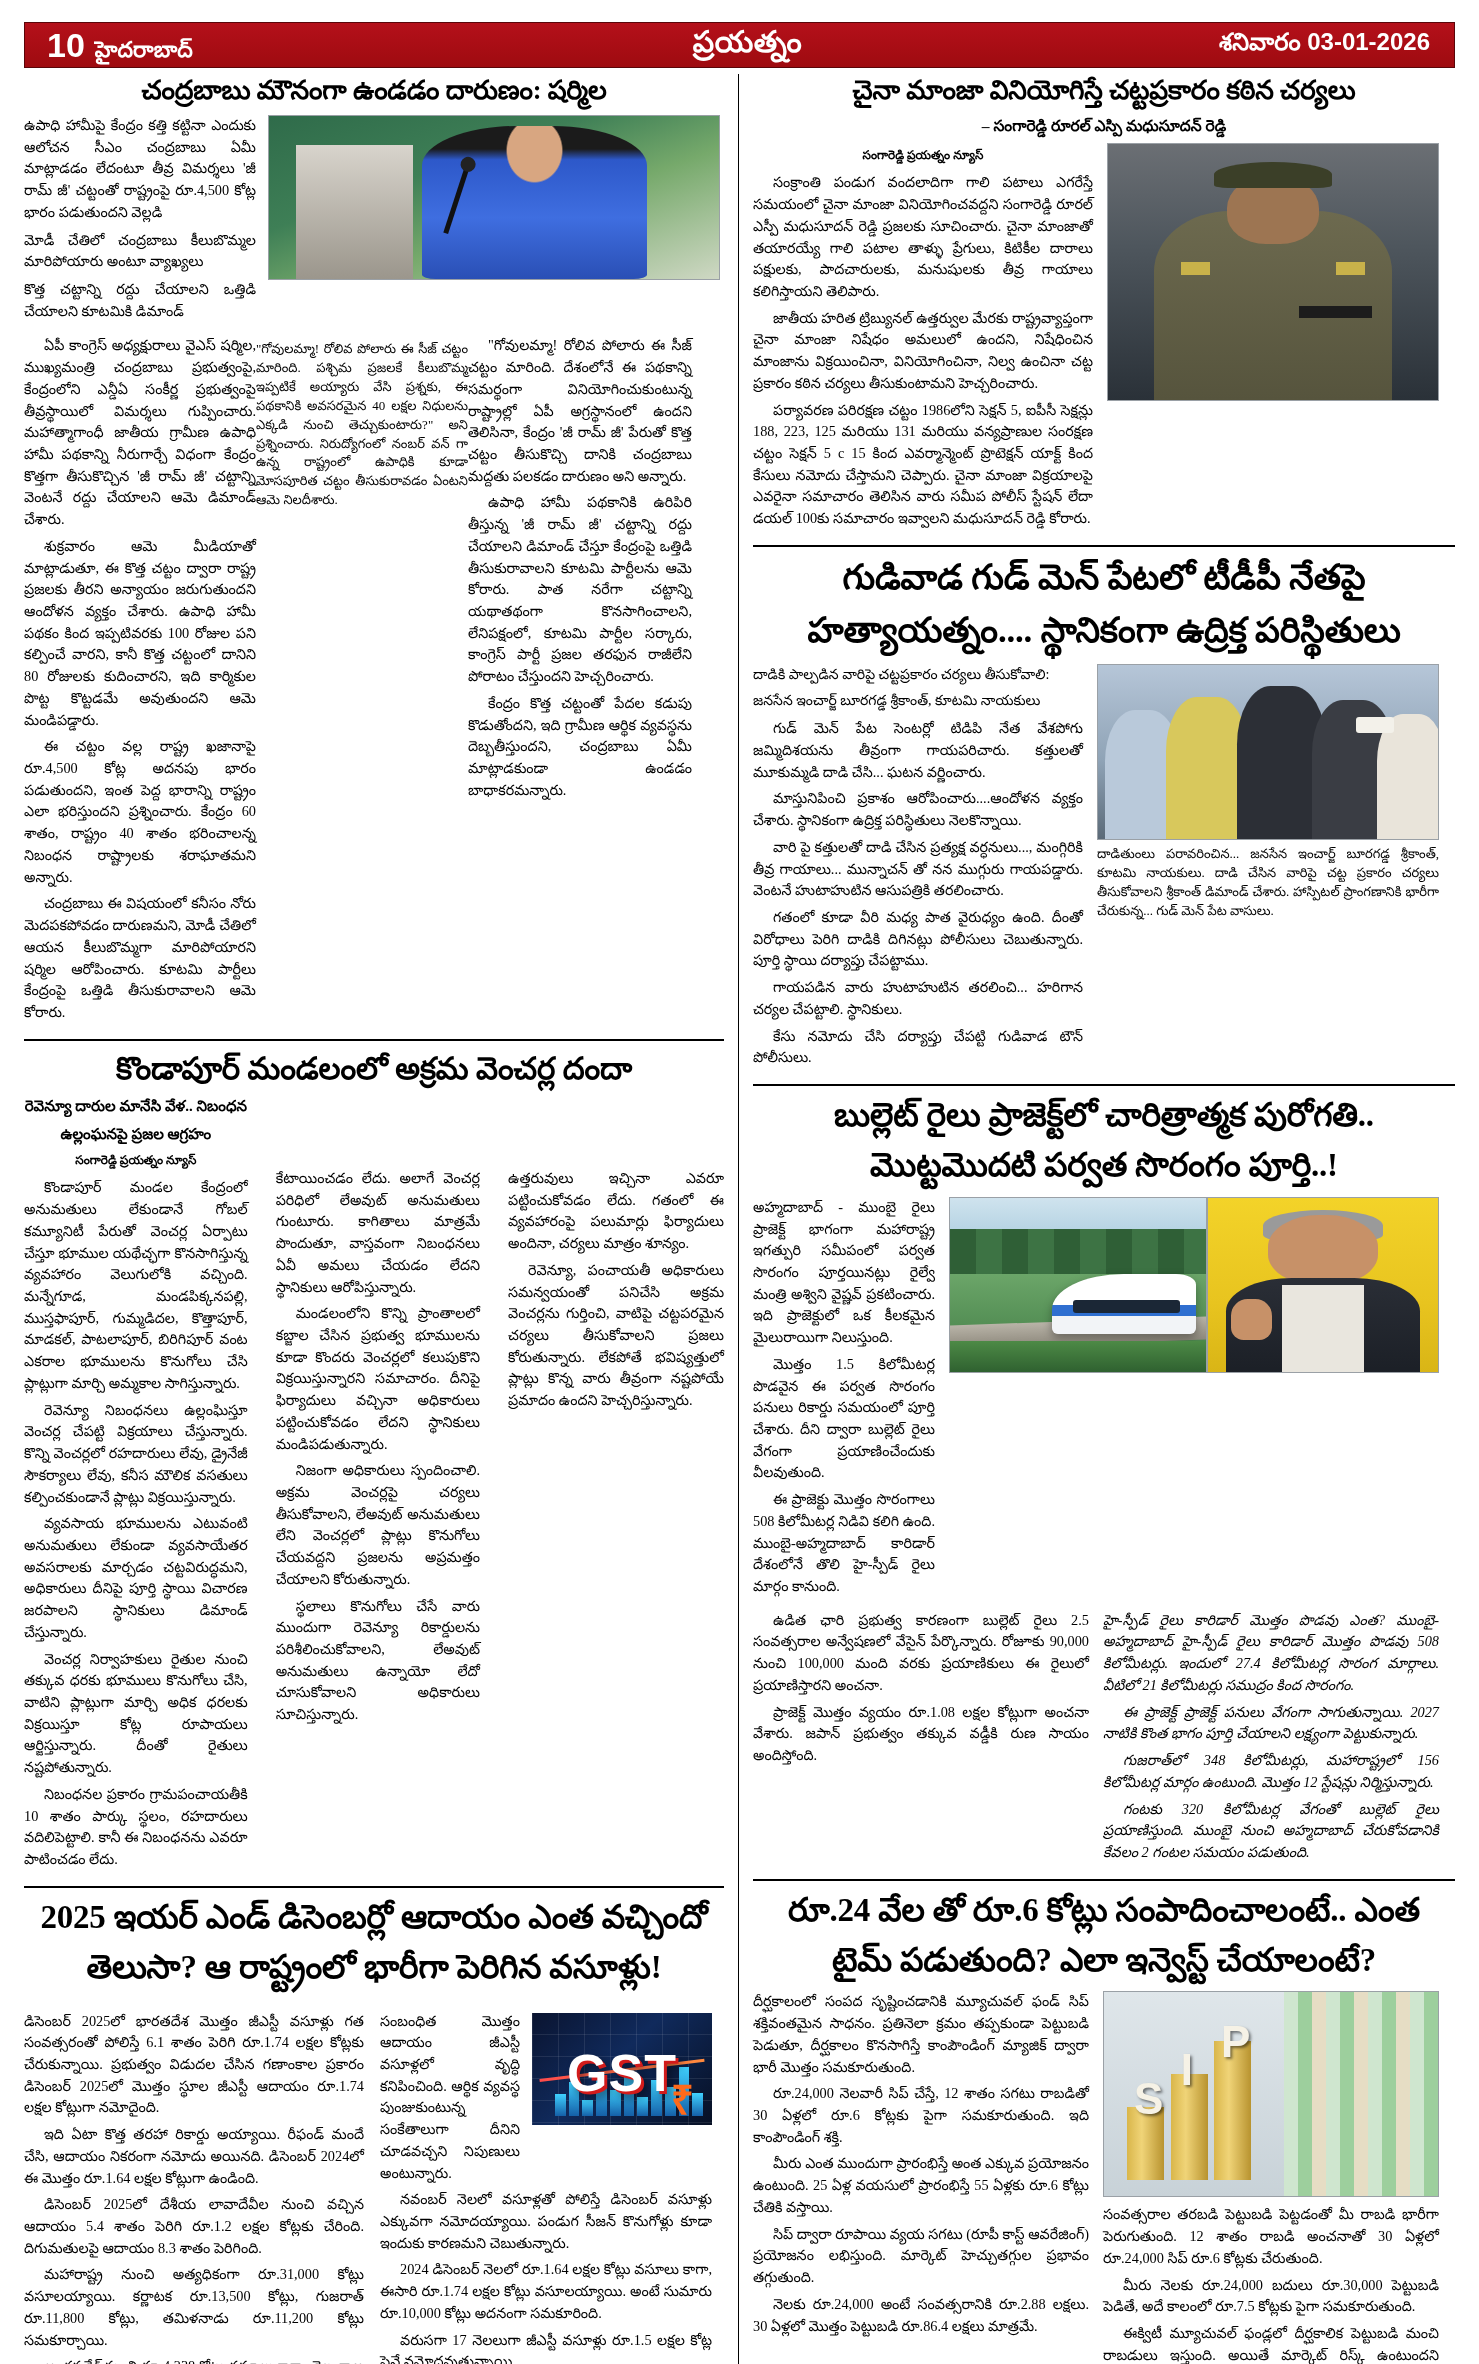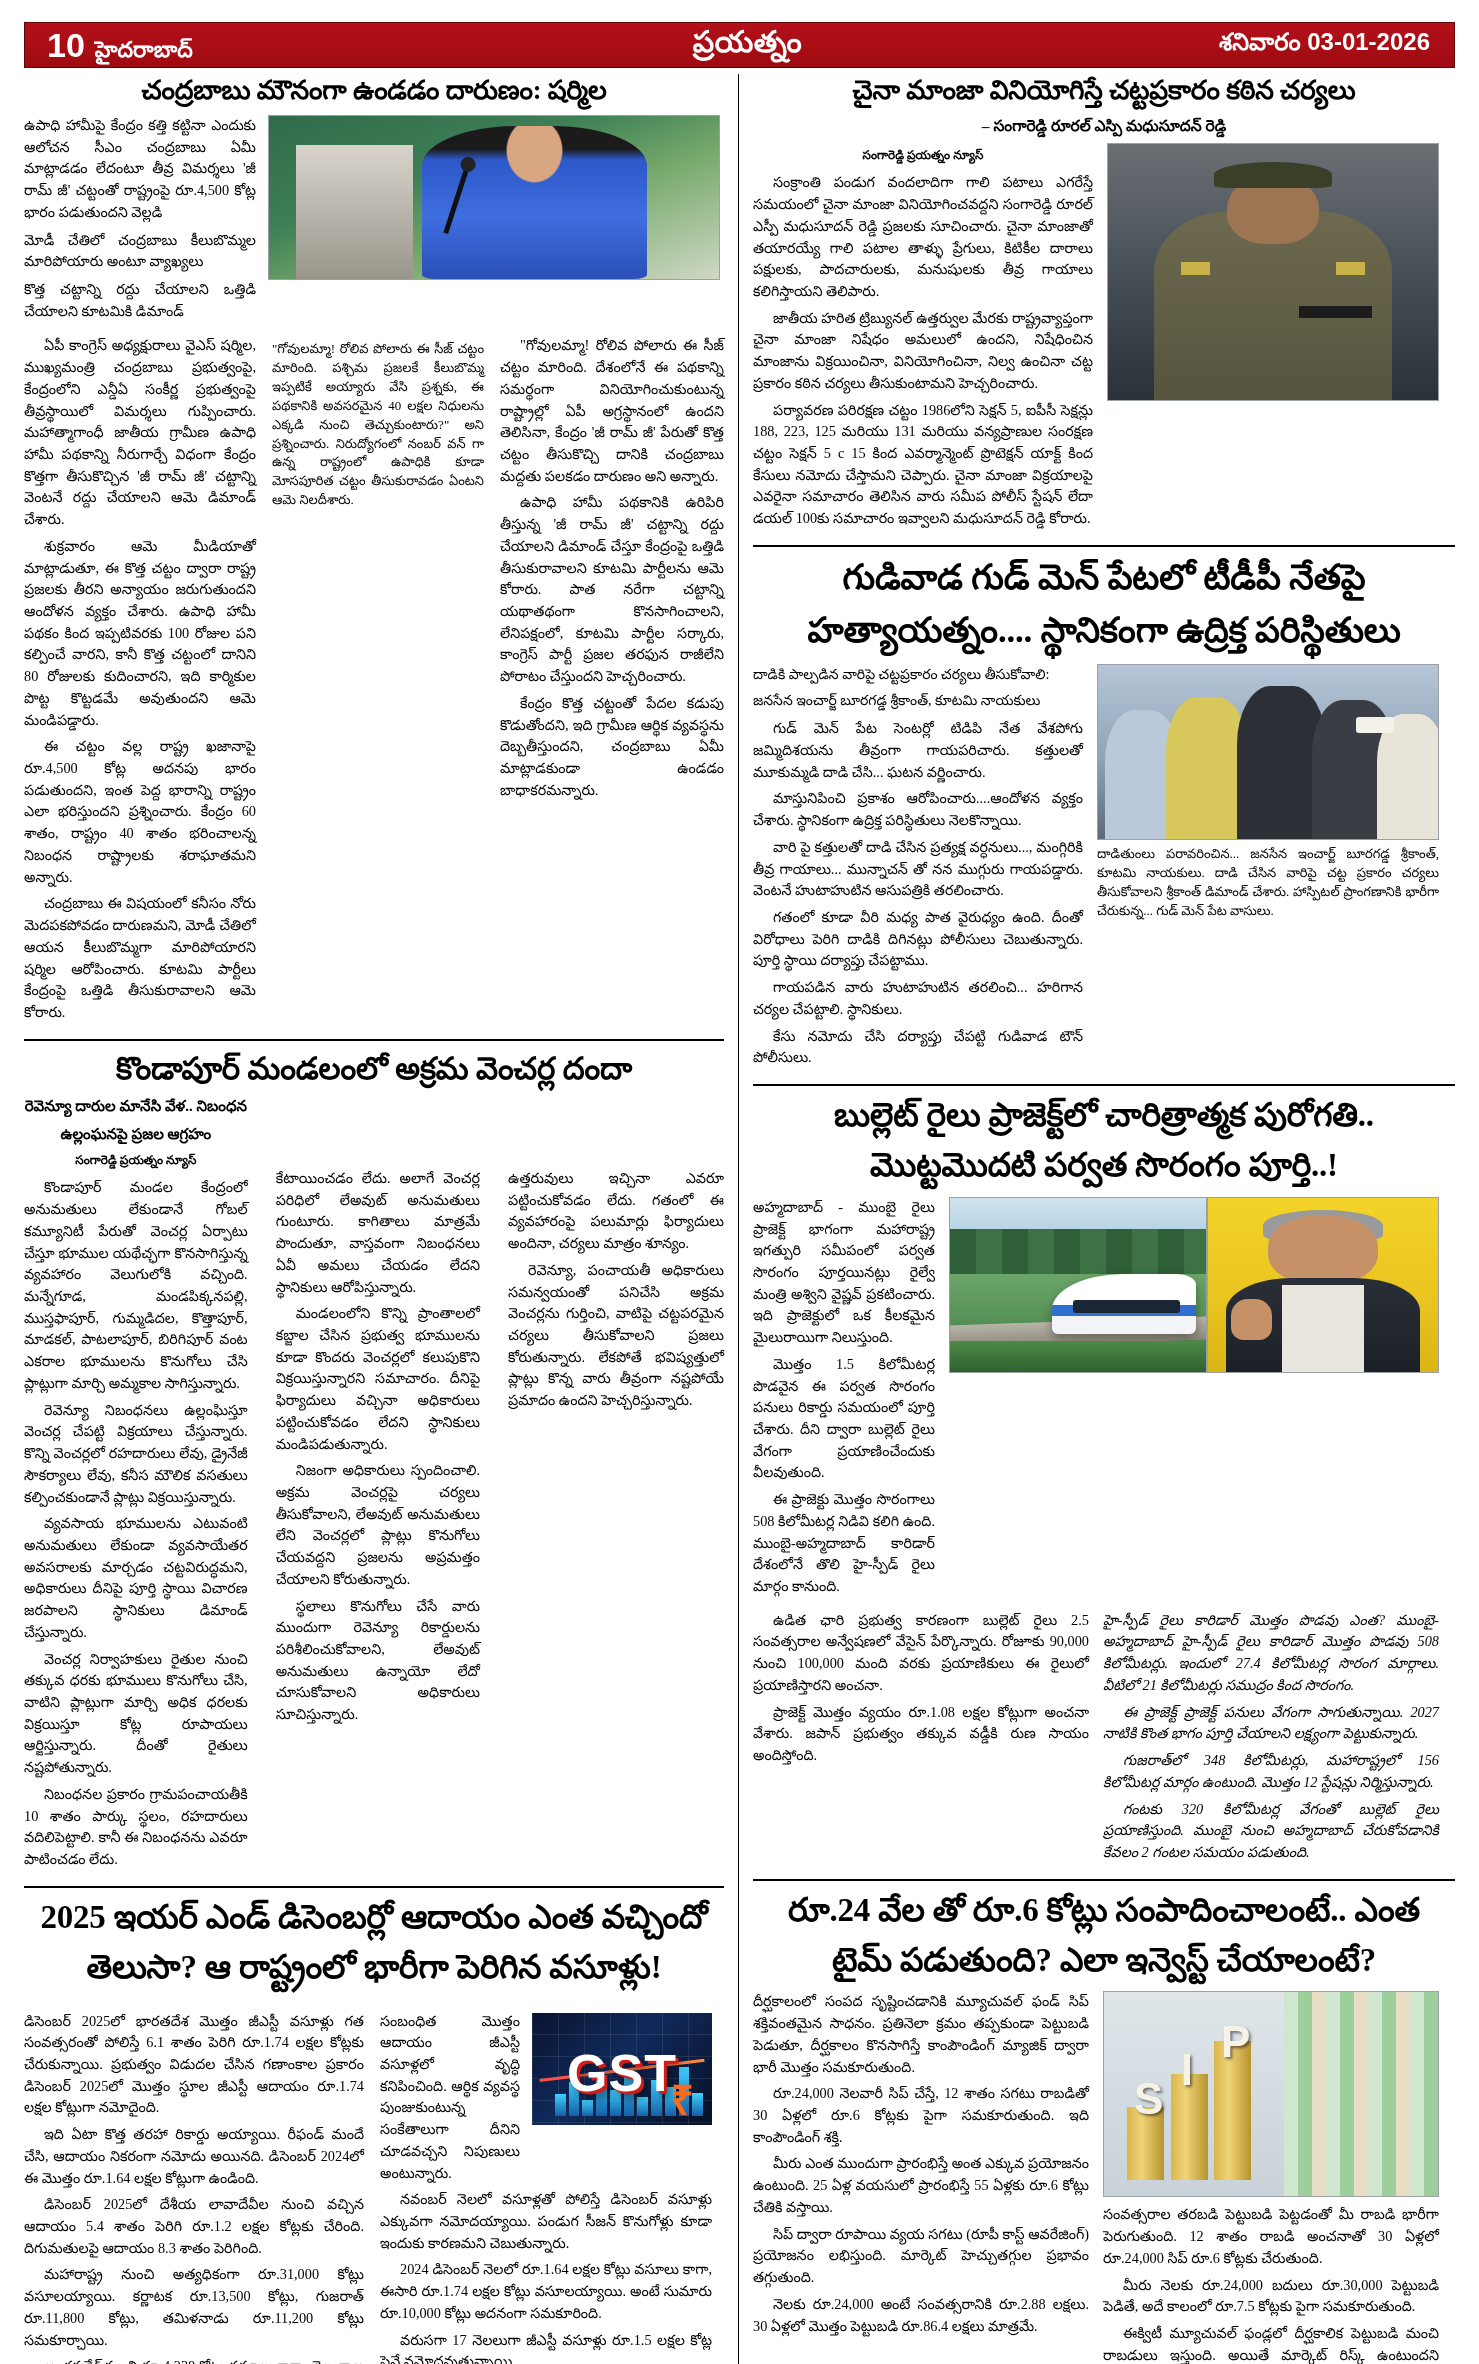--- a/index.html
+++ b/index.html
@@ -196,7 +196,7 @@
           </div>
         </div>
 
-        <div style="display:flex; gap:16px; margin-top:8px;">
+        <div style="display:flex; margin-top:8px;">
           <div style="width:232px;">
             <p class="tx ind">ఏపీ కాంగ్రెస్ అధ్యక్షురాలు వైఎస్ షర్మిల, ముఖ్యమంత్రి చంద్రబాబు ప్రభుత్వంపై, కేంద్రంలోని ఎన్డీఏ సంకీర్ణ ప్రభుత్వంపై తీవ్రస్థాయిలో విమర్శలు గుప్పించారు. మహాత్మాగాంధీ జాతీయ గ్రామీణ ఉపాధి హామీ పథకాన్ని నీరుగార్చే విధంగా కేంద్రం కొత్తగా తీసుకొచ్చిన 'జీ రామ్ జీ' చట్టాన్ని వెంటనే రద్దు చేయాలని ఆమె డిమాండ్ చేశారు.</p>
             <p class="tx ind">శుక్రవారం ఆమె మీడియాతో మాట్లాడుతూ, ఈ కొత్త చట్టం ద్వారా రాష్ట్ర ప్రజలకు తీరని అన్యాయం జరుగుతుందని ఆందోళన వ్యక్తం చేశారు. ఉపాధి హామీ పథకం కింద ఇప్పటివరకు 100 రోజుల పని కల్పించే వారని, కానీ కొత్త చట్టంలో దానిని 80 రోజులకు కుదించారని, ఇది కార్మికుల పొట్ట కొట్టడమే అవుతుందని ఆమె మండిపడ్డారు.</p>

